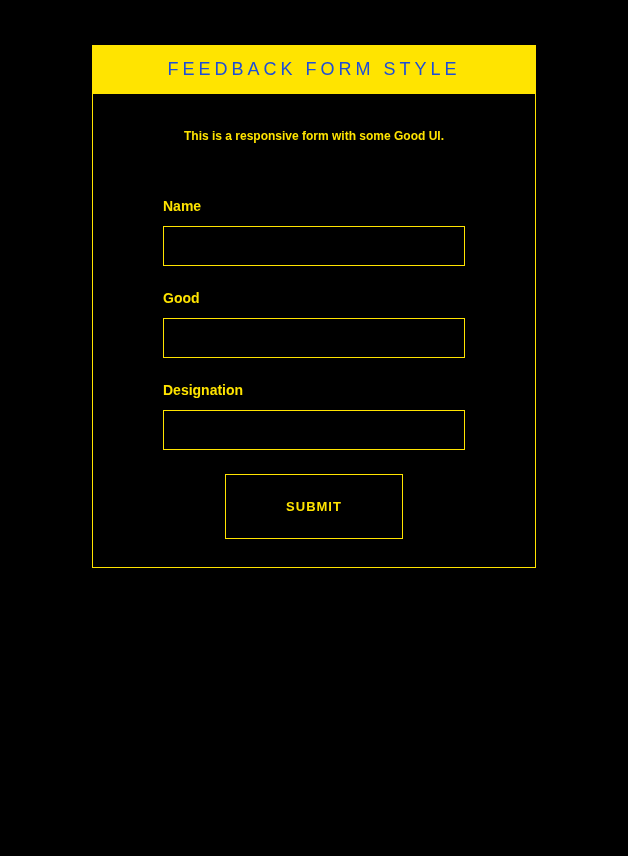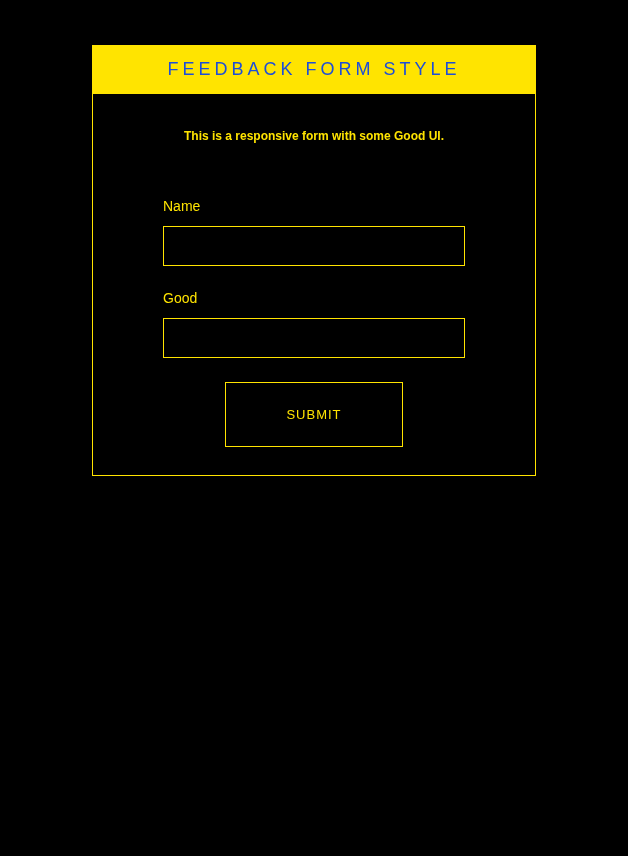--- a/index.html
+++ b/index.html
@@ -53,7 +53,7 @@
       display: block;
       color: #ffe400;
       font-size: 14px;
-      font-weight: normal;
+      font-weight: bold;
       margin-bottom: 12px;
     }
     .form-input {

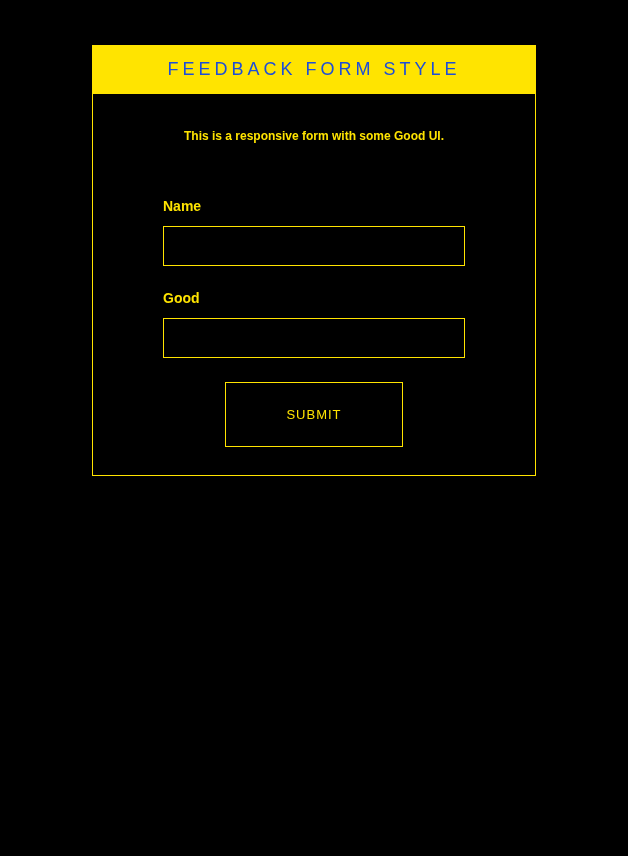--- a/index.html
+++ b/index.html
@@ -113,6 +113,10 @@
       <input type="text" class="form-input" value="" style="">
     </div>
 
+    <div class="form-group">
+      <label class="form-label">Designation</label>
+      <input type="text" class="form-input" value="" style="">
+    </div>
 
 
     <div class="submit-wrapper">

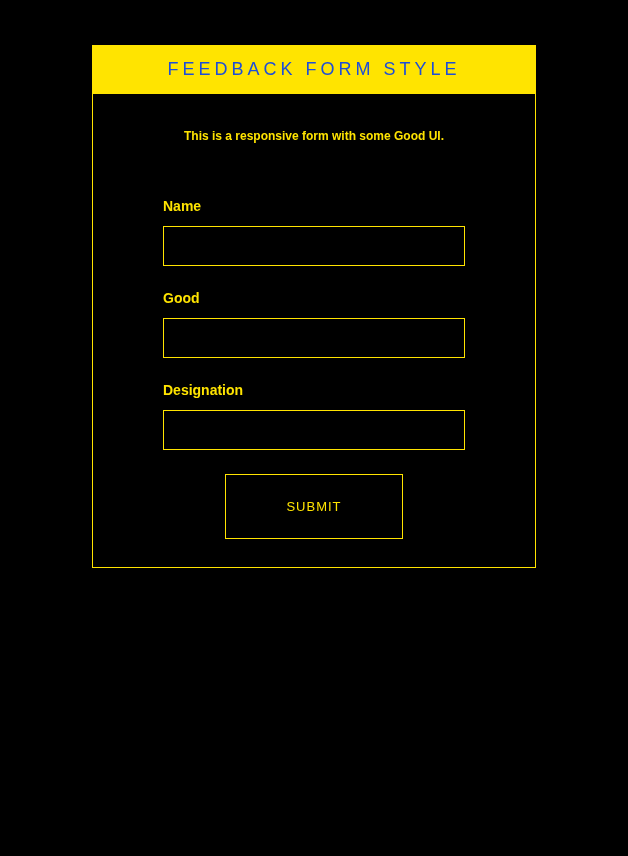--- a/index.html
+++ b/index.html
@@ -87,7 +87,7 @@
       border: 1px solid #ffe400;
       color: #ffe400;
       font-size: 13px;
-      font-weight: normal;
+      font-weight: bold;
       letter-spacing: 1px;
       padding: 24px 60px;
       cursor: pointer;

